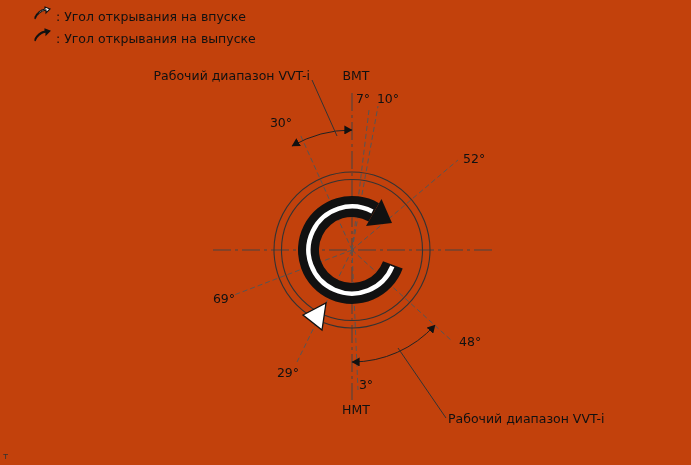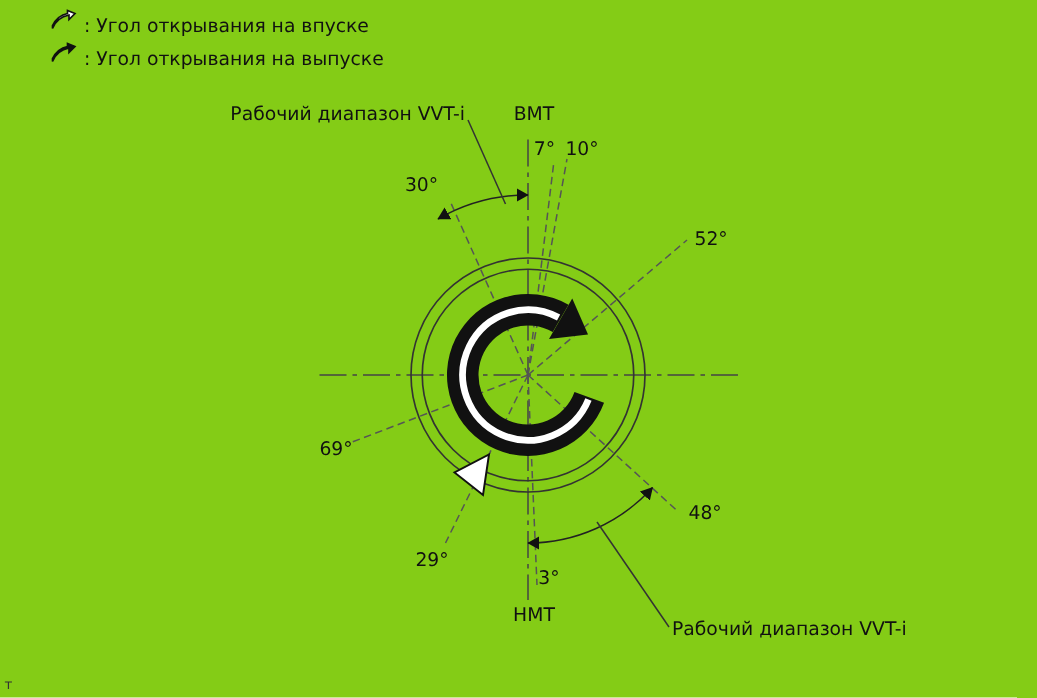--- a/index.html
+++ b/index.html
@@ -6,7 +6,7 @@
   .stage{
     position:relative;
     width:691px;height:465px;
-    background:#84cc16;
+    background:#c2410c;
     font-family:"DejaVu Sans","Liberation Sans",sans-serif;
     overflow:hidden;
   }

